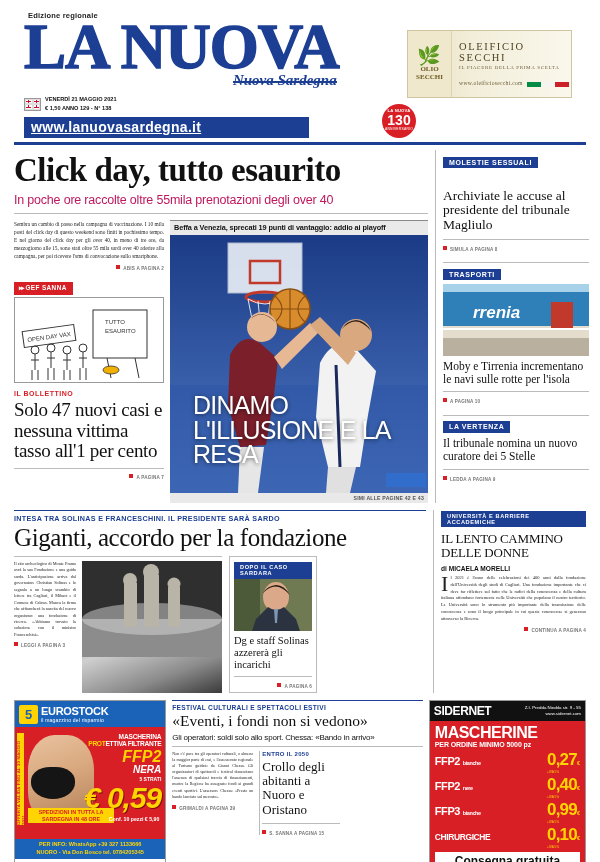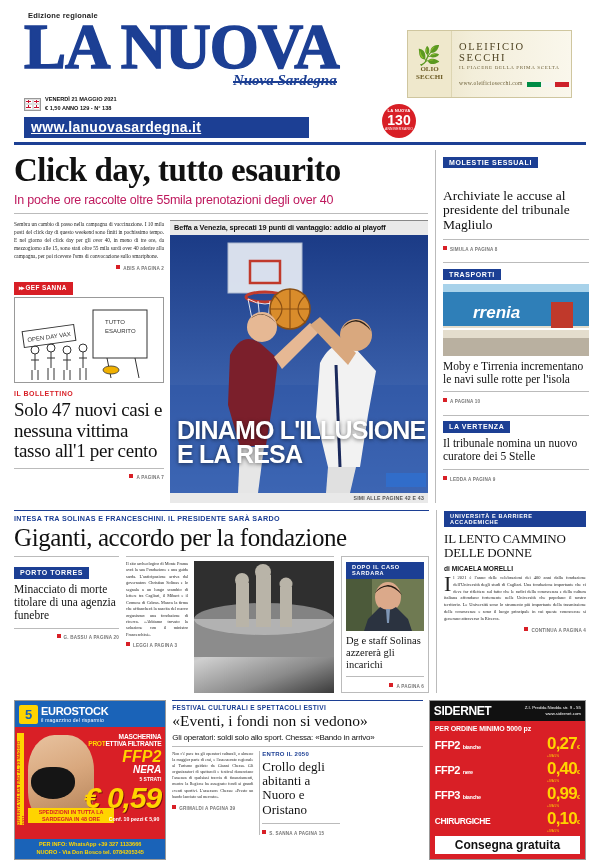--- a/index.html
+++ b/index.html
@@ -180,9 +180,9 @@
     background: linear-gradient(170deg,#1d3f8f 0%, #2f5bb5 28%, #4a79cc 52%, #6a91d6 75%, #3c63b0 100%);
   }
   .photo-overlay-title {
-    position: absolute; left: 7px; bottom: 26px;
-    font-family: "Liberation Sans", sans-serif;
-    font-weight: bold; font-size: 25px; line-height: .98;
+    position: absolute; left: 23px; bottom: 26px;
+    font-family: "Liberation Sans", sans-serif;
+    font-weight: normal; font-size: 25px; line-height: .98;
     color: #fff; letter-spacing: -.8px;
     text-shadow: 0 1px 4px rgba(0,0,0,.55);
   }

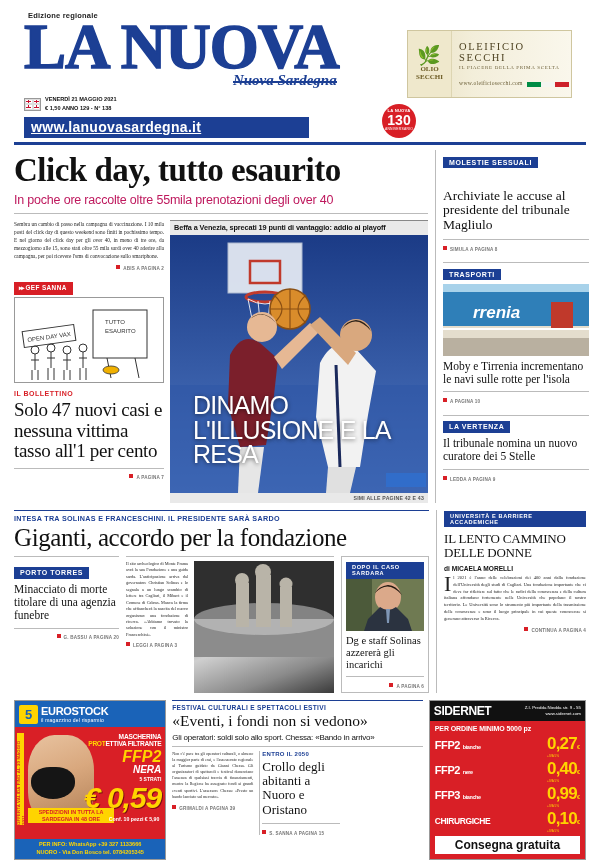--- a/index.html
+++ b/index.html
@@ -515,12 +515,6 @@
       <div class="head-big2">Giganti, accordo per la fondazione</div>
 
       <div class="b2-cols">
-        <div class="b2-c1">
-          <div class="sec-label onblue" style="margin-top:0">PORTO TORRES</div>
-          <div class="head-xs">Minacciato di morte titolare di una agenzia funebre</div>
-          <div class="hr-thin"></div>
-          <div class="ref">G. BASSU A PAGINA 20</div>
-        </div>
 
         <div class="b2-c2">
           <div class="txtcol">

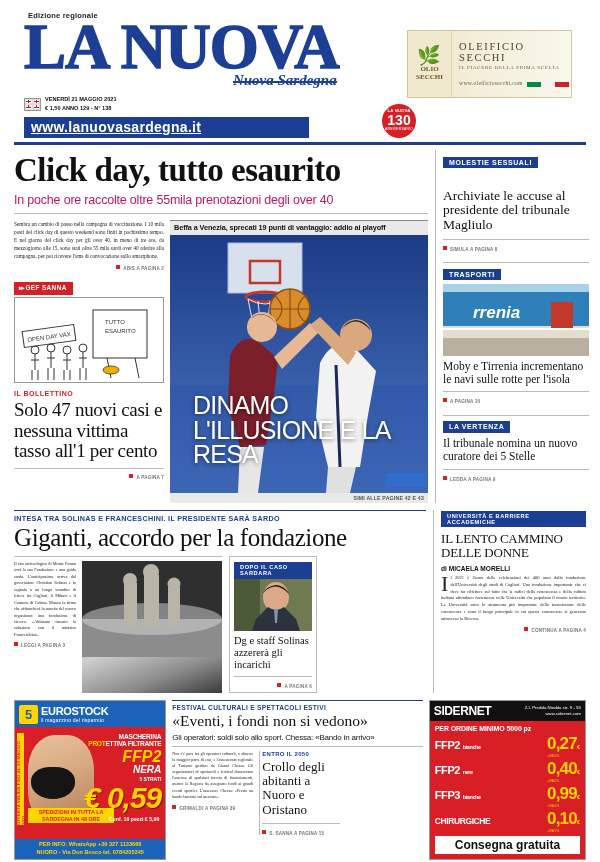--- a/index.html
+++ b/index.html
@@ -625,6 +625,7 @@
         </div>
       </div>
       <div class="sid-body">
+        <div class="sid-h1">MASCHERINE</div>
         <div class="sid-h2">PER ORDINE MINIMO 5000 pz</div>
 
         <div class="sid-row">

